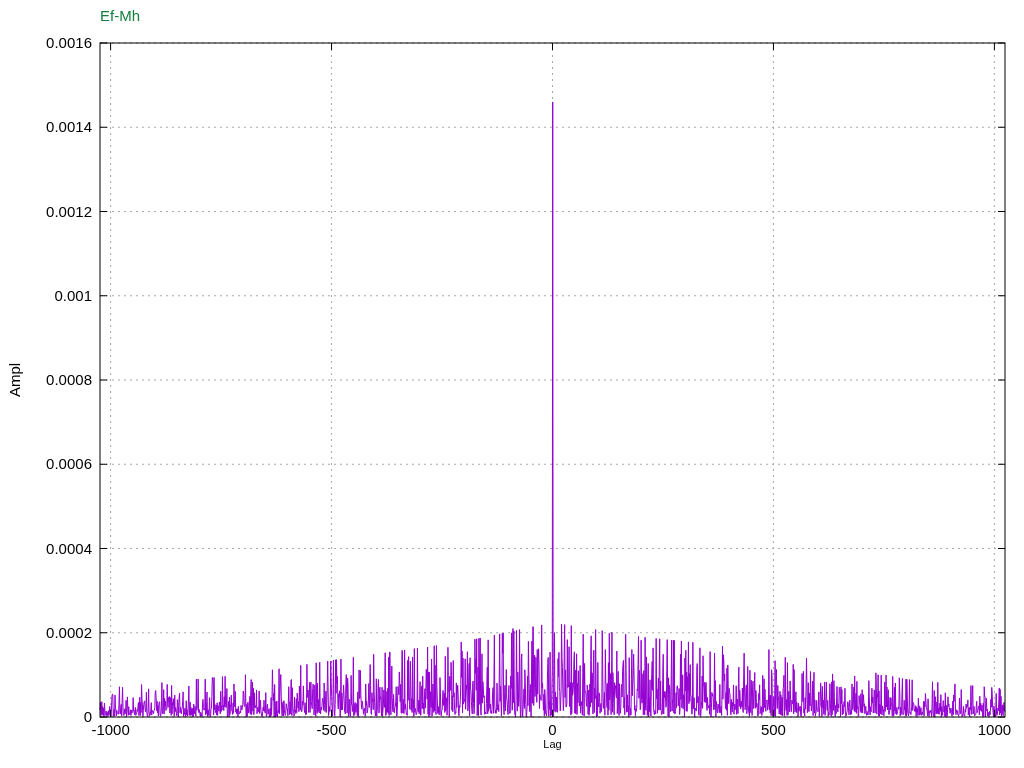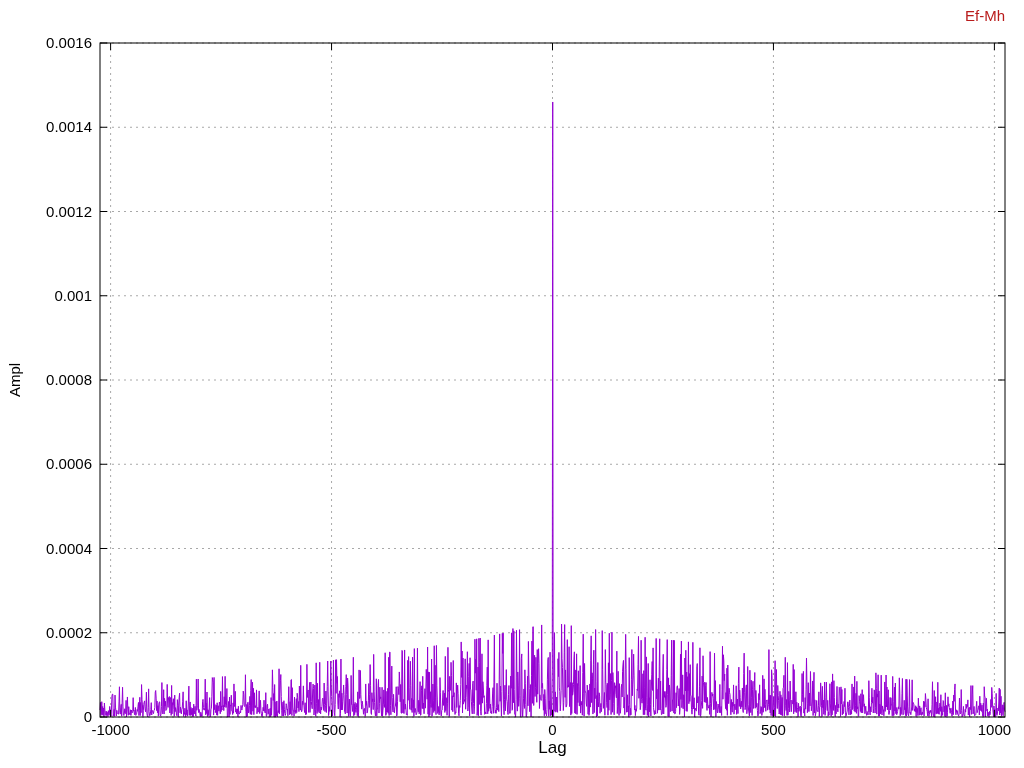--- a/index.html
+++ b/index.html
@@ -13,7 +13,7 @@
   }
   .title{
     position:absolute;left:100px;top:7px;width:905px;
-    text-align:right;font-size:15px;color:#b91c1c;
+    text-align:left;font-size:15px;color:#15803d;
   }
   .ylabel{
     position:absolute;left:14px;top:380px;

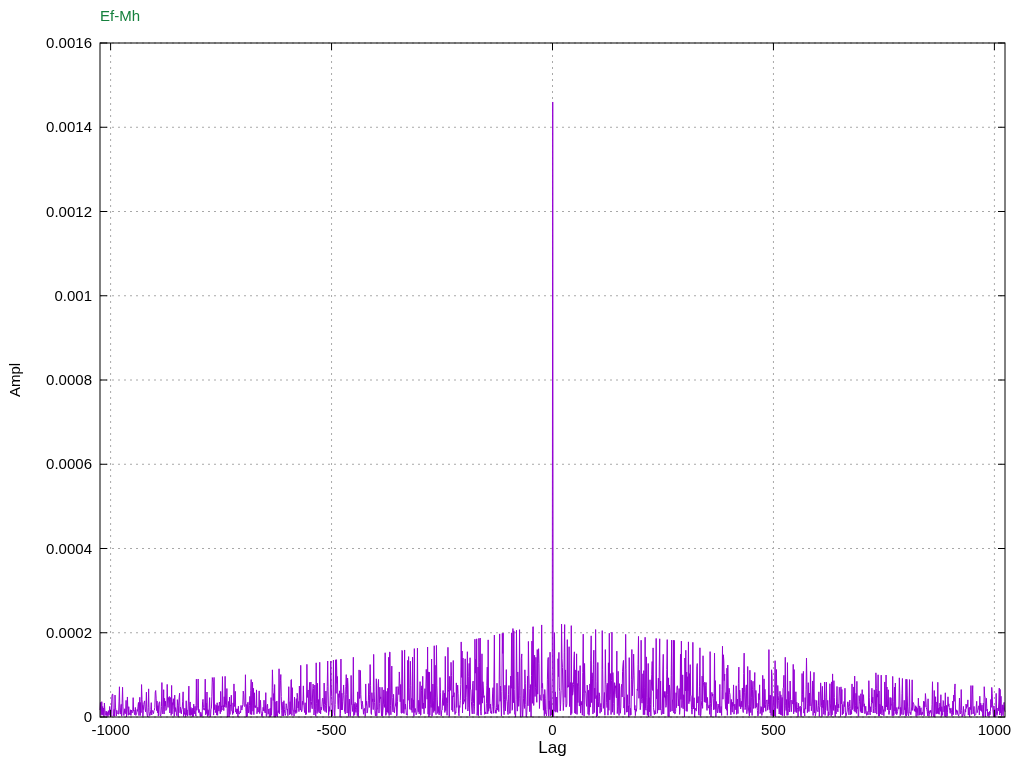--- a/index.html
+++ b/index.html
@@ -22,7 +22,7 @@
   }
   .xlabel{
     position:absolute;left:100px;top:738px;width:905px;
-    text-align:center;font-size:17px;color:#000;
+    text-align:center;font-size:11px;color:#000;
   }
   svg{position:absolute;left:0;top:0;}
   .grid{stroke:#a8a8a8;stroke-width:1;stroke-dasharray:2 4;fill:none;}

